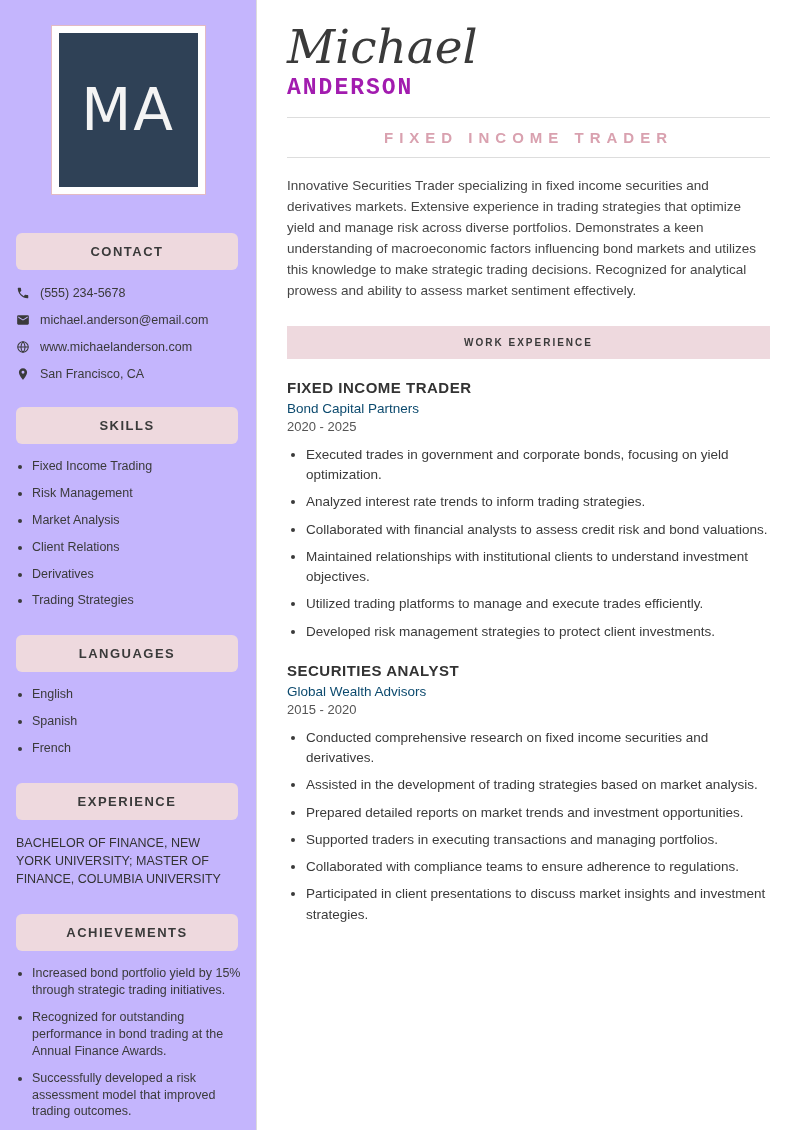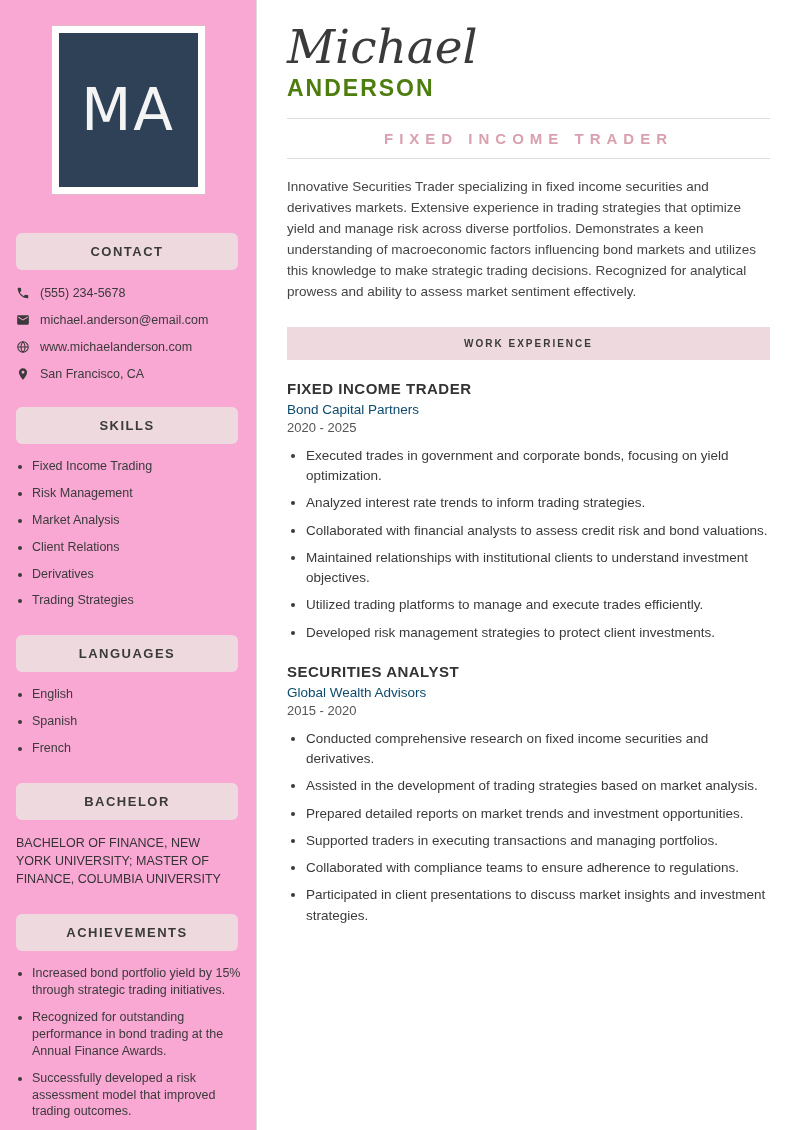--- a/index.html
+++ b/index.html
@@ -14,7 +14,7 @@
   
   .sidebar {
     width: 257px; min-width: 257px; height: 100%;
-    background: #f9a8d4; border-right: 1px solid #dcdcdc;
+    background: #c4b5fd; border-right: 1px solid #dcdcdc;
     padding-bottom: 20px;
   }
   .photo-frame {

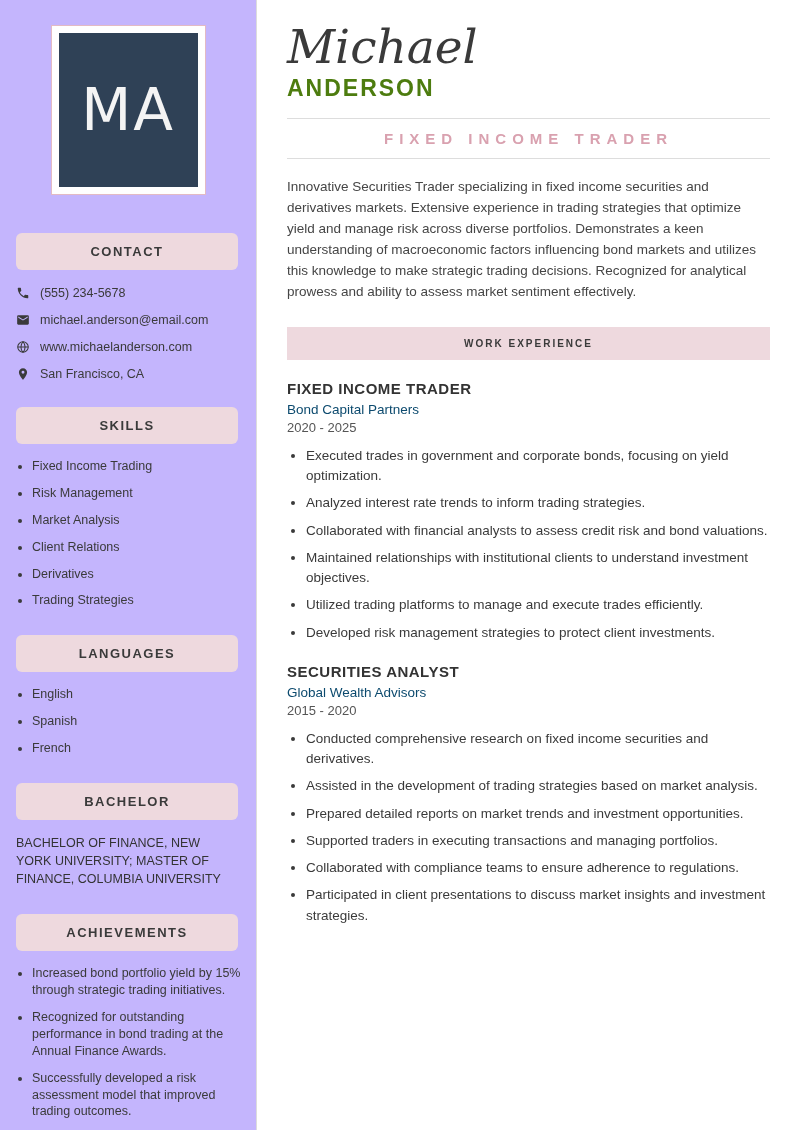--- a/index.html
+++ b/index.html
@@ -59,7 +59,7 @@
   }
   .last-name {
     font-size: 23px; font-weight: bold; letter-spacing: 2px;
-    color: #4d7c0f; margin-top: 4px;
+    color: #a21caf; margin-top: 4px; font-family: Liberation Mono, monospace;
   }
   .rule { border: none; border-top: 1px solid #dddddd; margin: 0; }
   .rule.top { margin-top: 16px; }

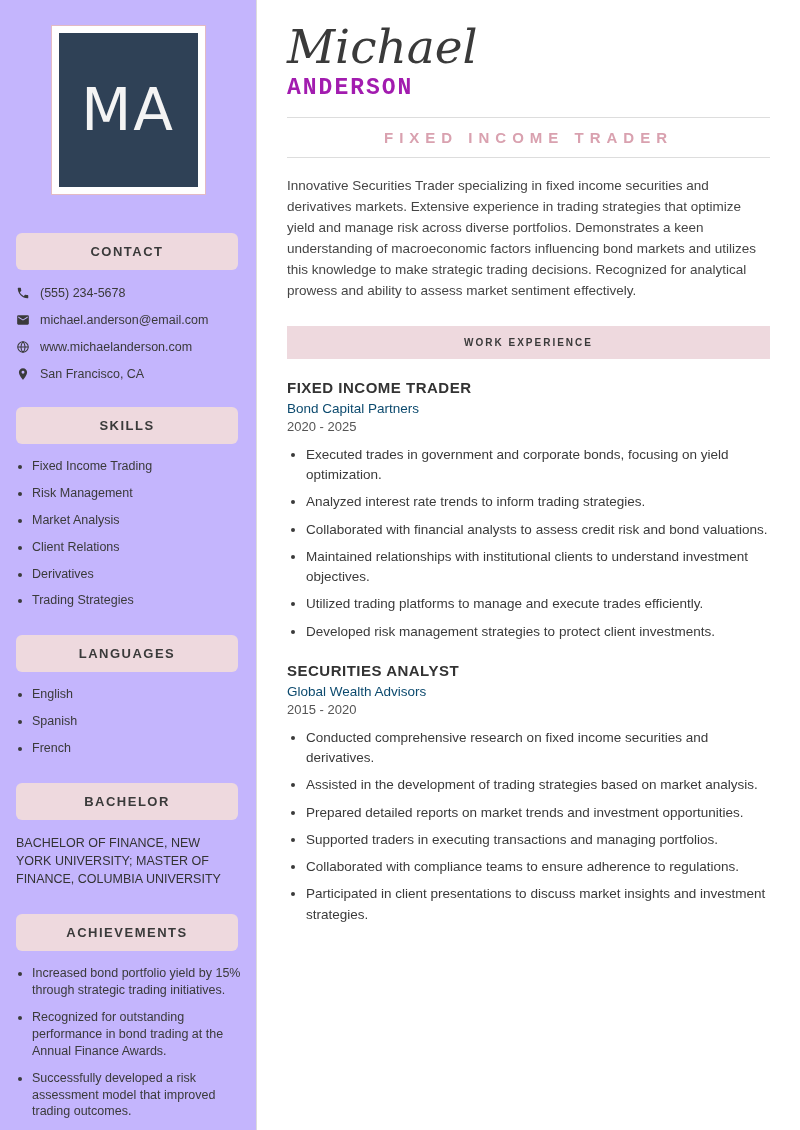--- a/index.html
+++ b/index.html
@@ -149,7 +149,7 @@
       <li>French</li>
     </ul>
 
-    <div class="side-band gap">BACHELOR</div>
+    <div class="side-band gap">EXPERIENCE</div>
     <div class="education-text">BACHELOR OF FINANCE, NEW YORK UNIVERSITY; MASTER OF FINANCE, COLUMBIA UNIVERSITY</div>
 
     <div class="side-band gap">ACHIEVEMENTS</div>

